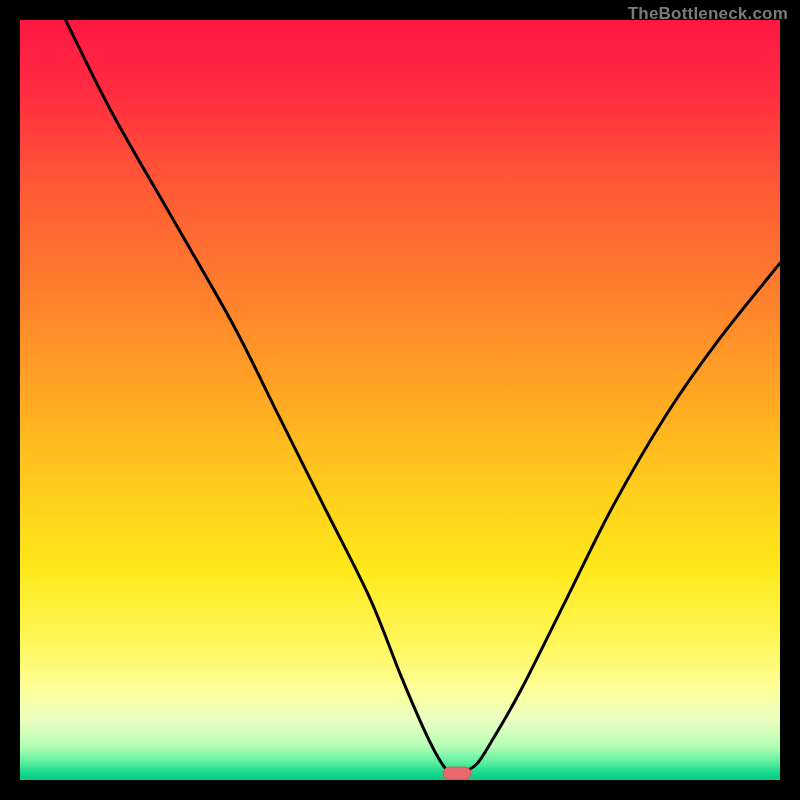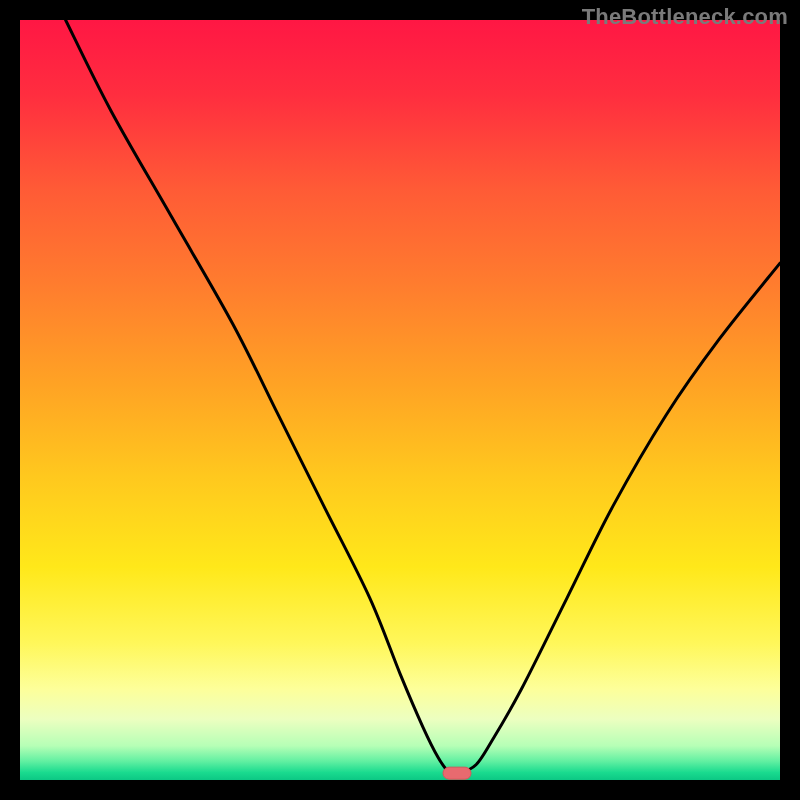--- a/index.html
+++ b/index.html
@@ -22,7 +22,7 @@
     top: 4px;
     right: 12px;
     color: #7a7a7a;
-    font-size: 22px;
+    font-size: 17px;
     font-weight: 600;
     letter-spacing: 0.2px;
     z-index: 50;

